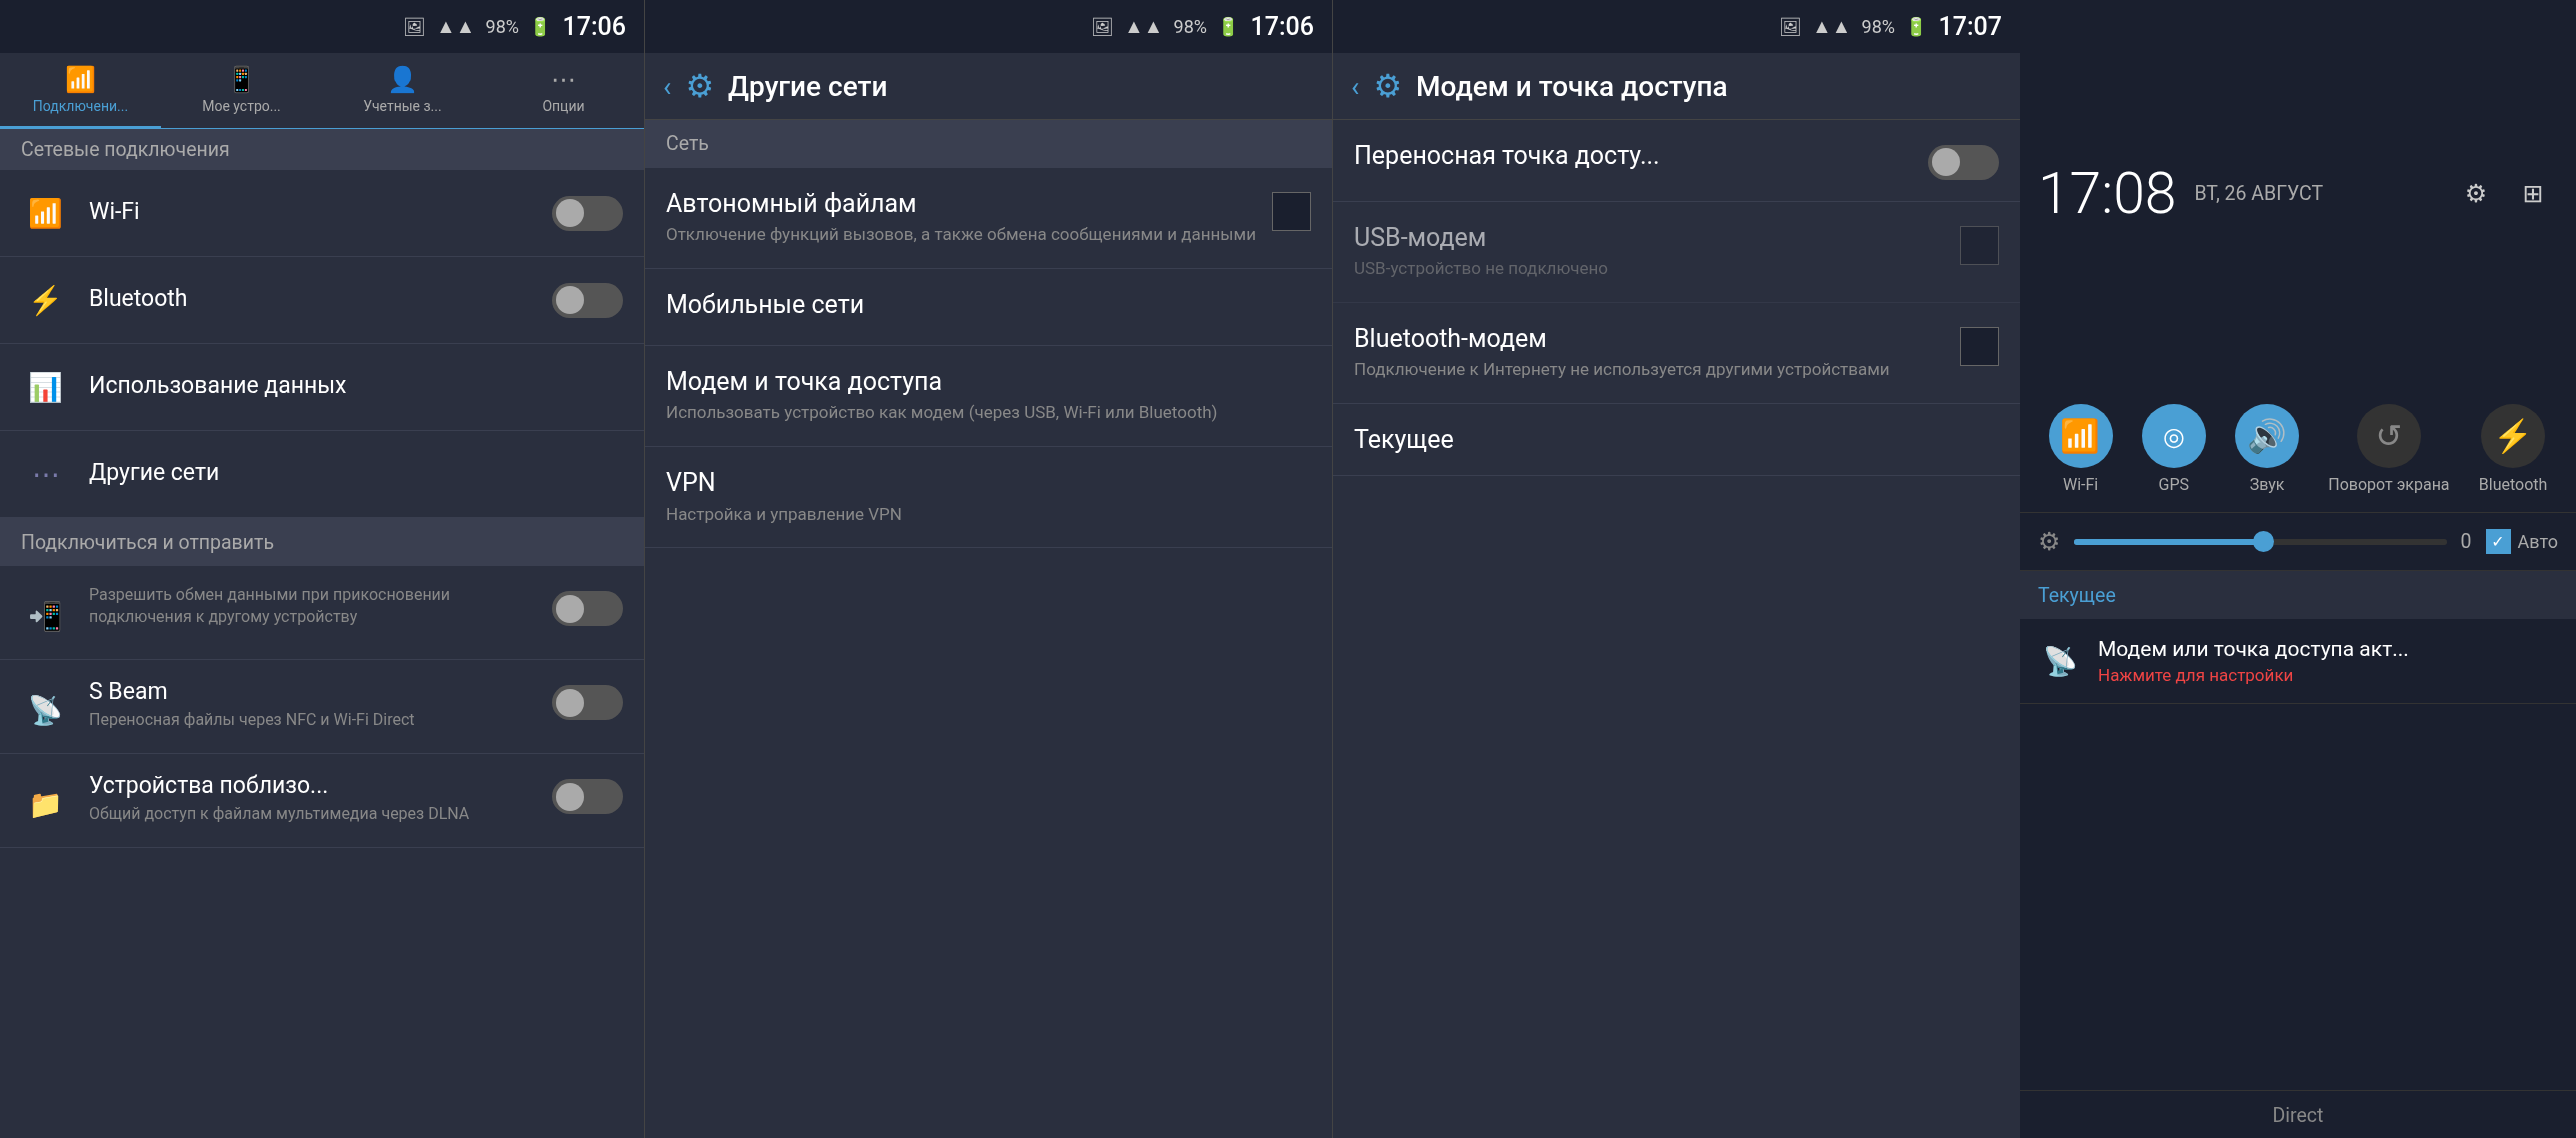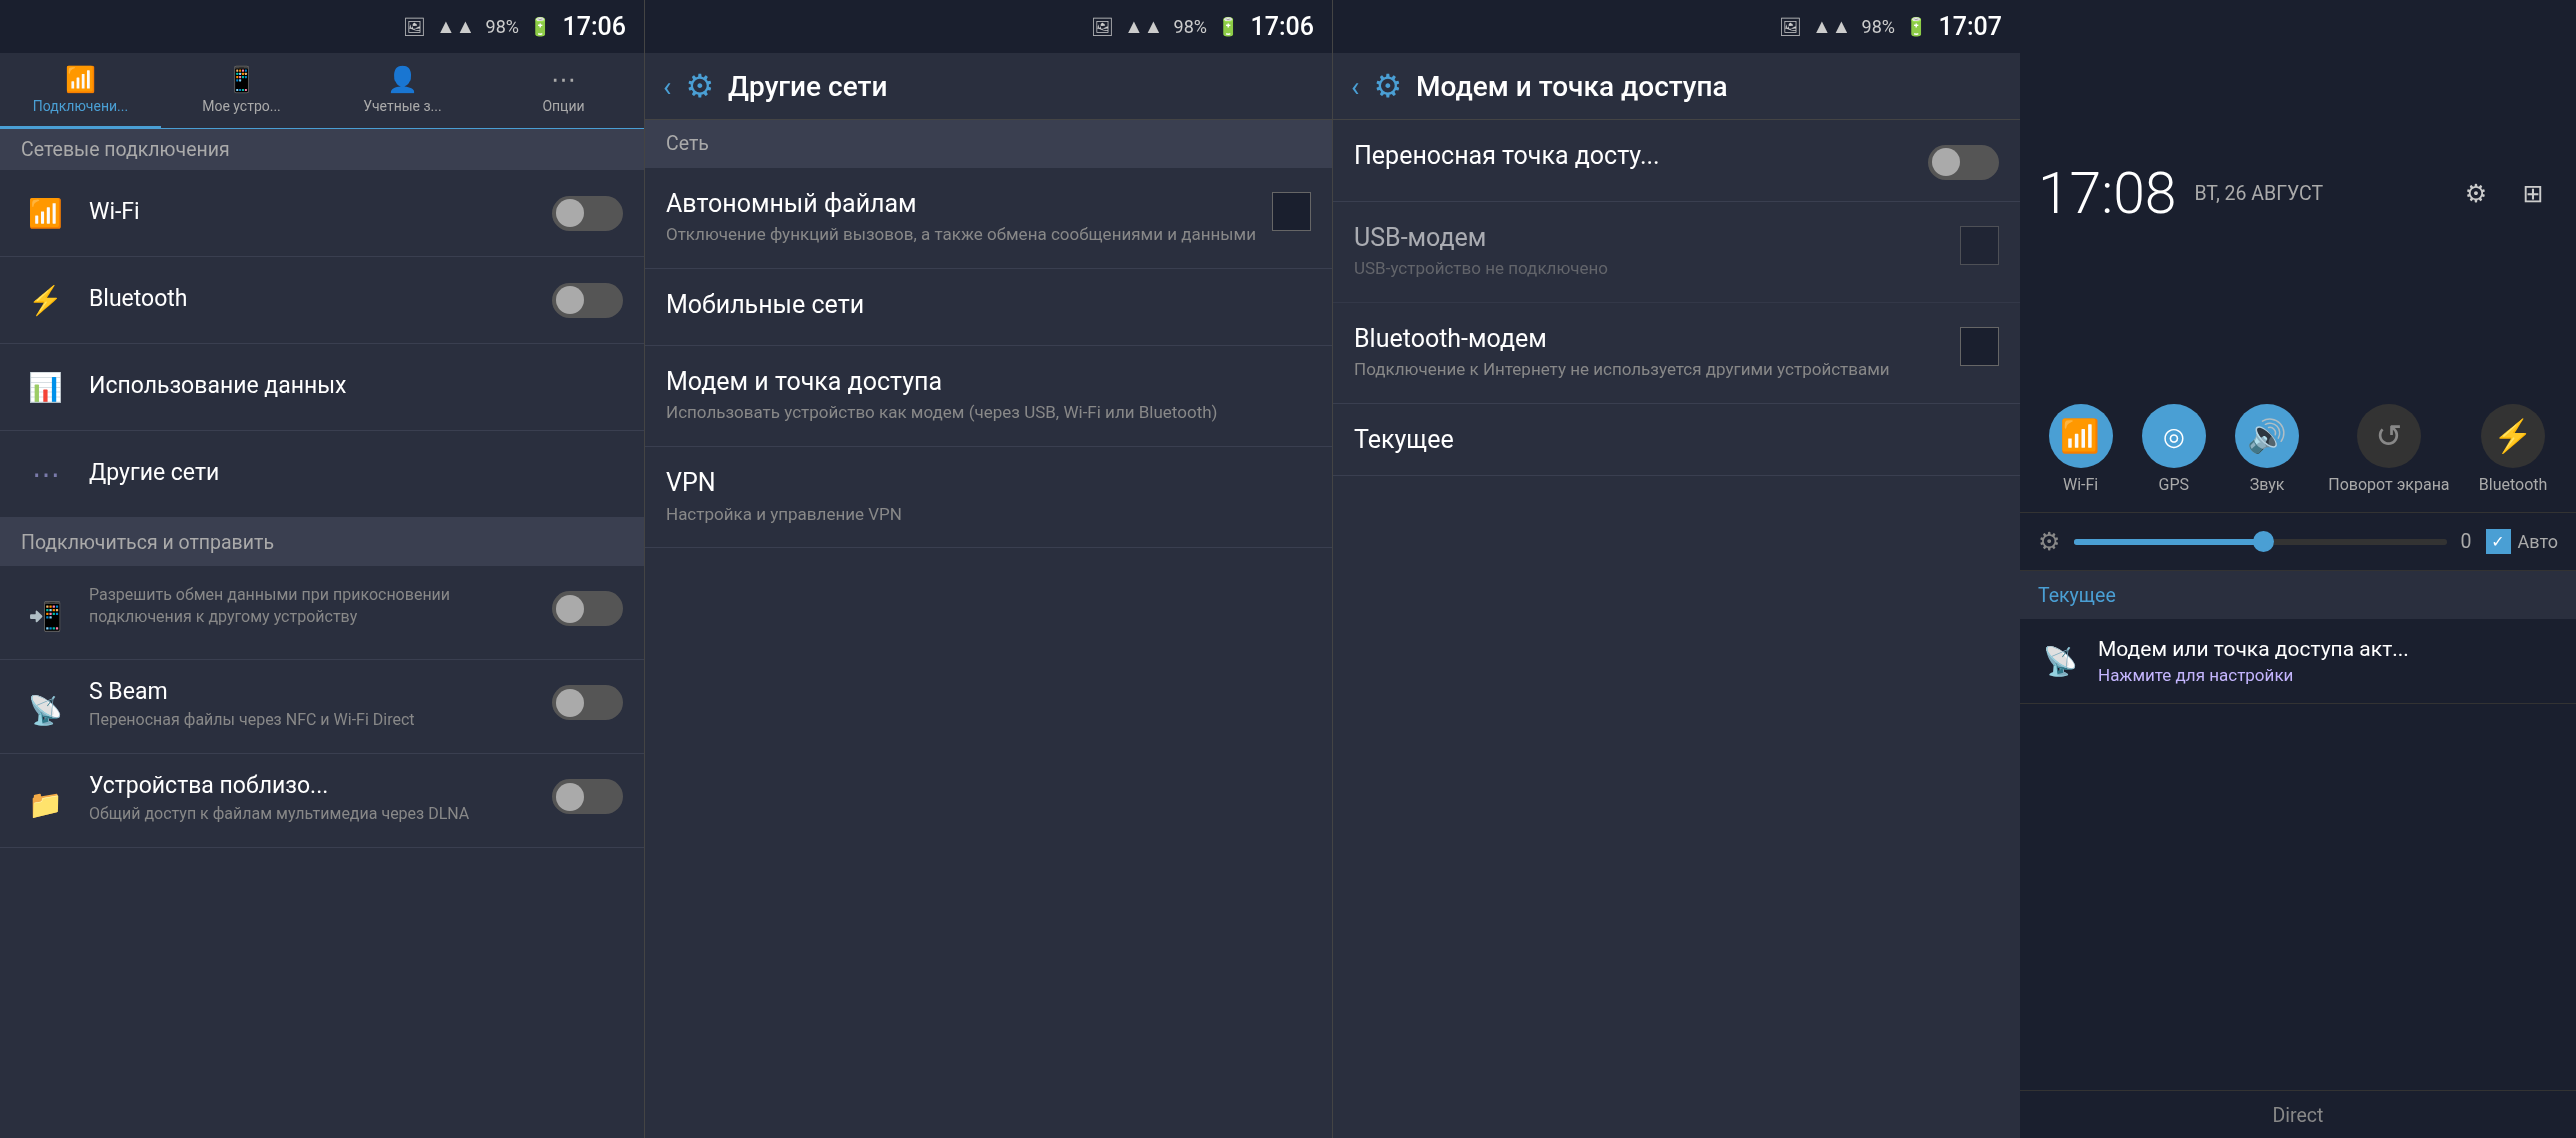--- a/index.html
+++ b/index.html
@@ -407,7 +407,7 @@
     }
     .notif-content { flex: 1; }
     .notif-title { color: white; font-size: 21px; margin-bottom: 3.5px; }
-    .notif-subtitle { color: #c4b5fd; font-size: 17px; }
+    .notif-subtitle { color: #ef4444; font-size: 17px; }
 
     .panel-4-content {
       flex: 1;

